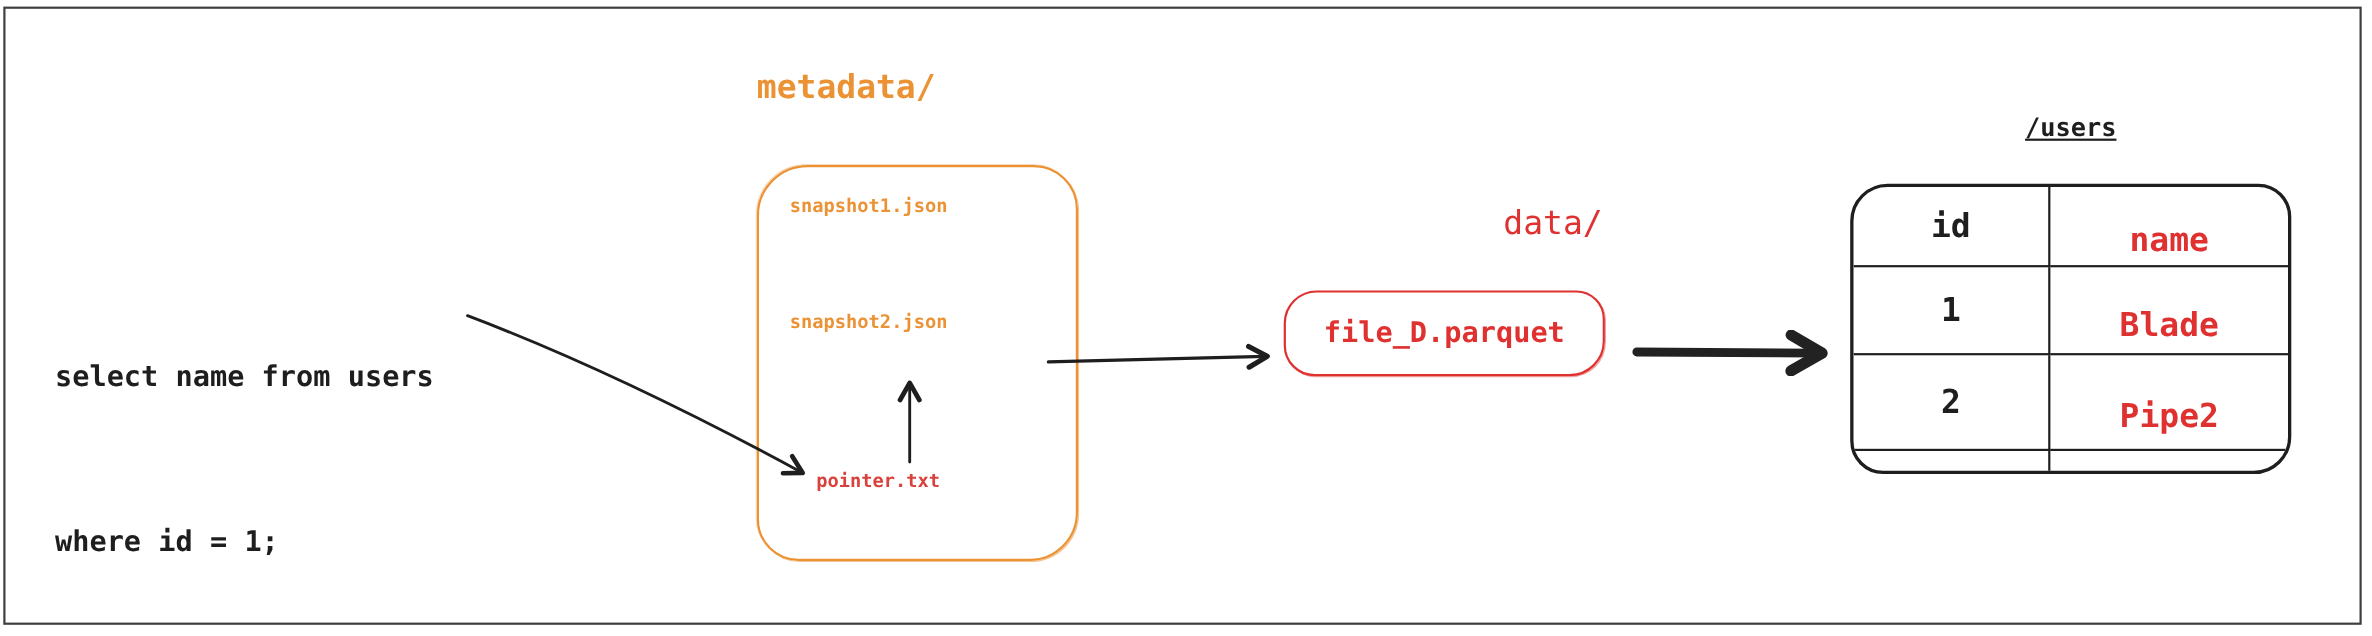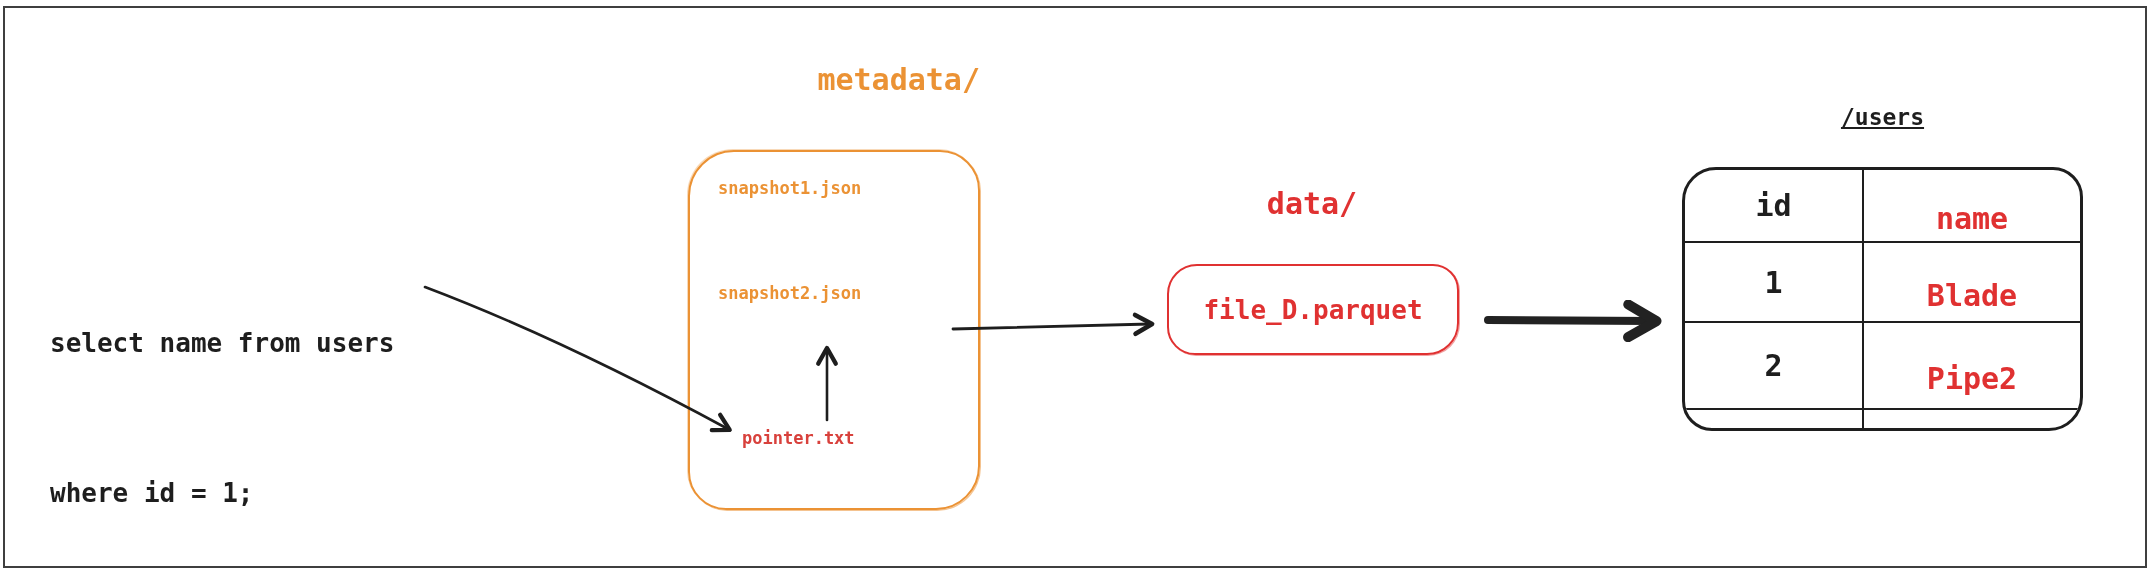--- a/index.html
+++ b/index.html
@@ -33,7 +33,7 @@
   
   .meta-title {
     left: 688px; top: 62px; width: 292px;
-    text-align: right;
+    text-align: left;
     font-size: 30px; font-weight: bold;
     color: #eb9234;
   }

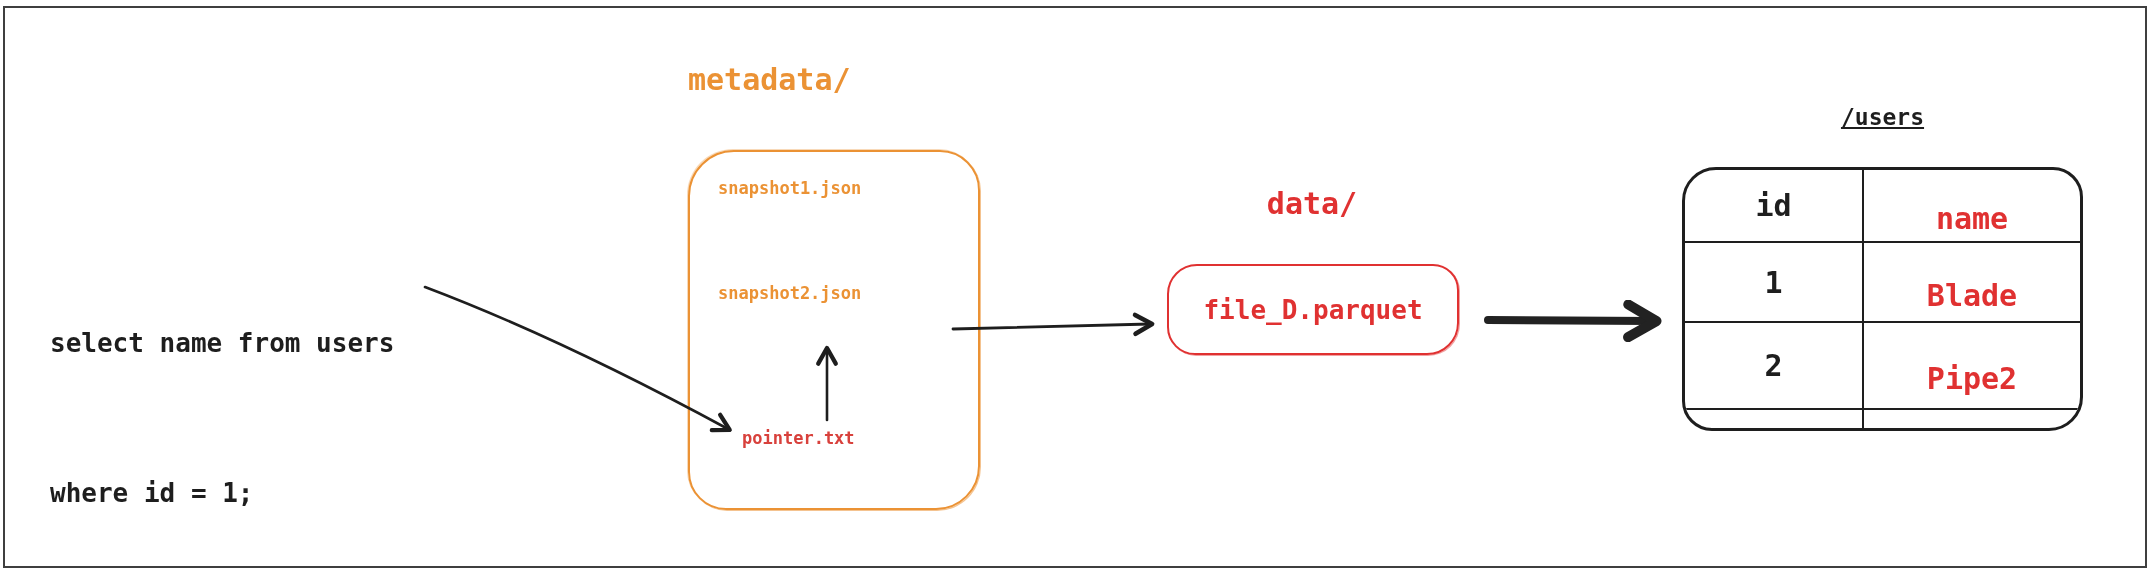--- a/index.html
+++ b/index.html
@@ -57,8 +57,8 @@
   
   .data-title {
     left: 1167px; top: 186px; width: 290px;
-    text-align: center;
-    font-size: 30px; font-weight: bold;
+    text-align: right;
+    font-size: 30px; font-weight: normal;
     color: #e03131;
   }
   .data-box {

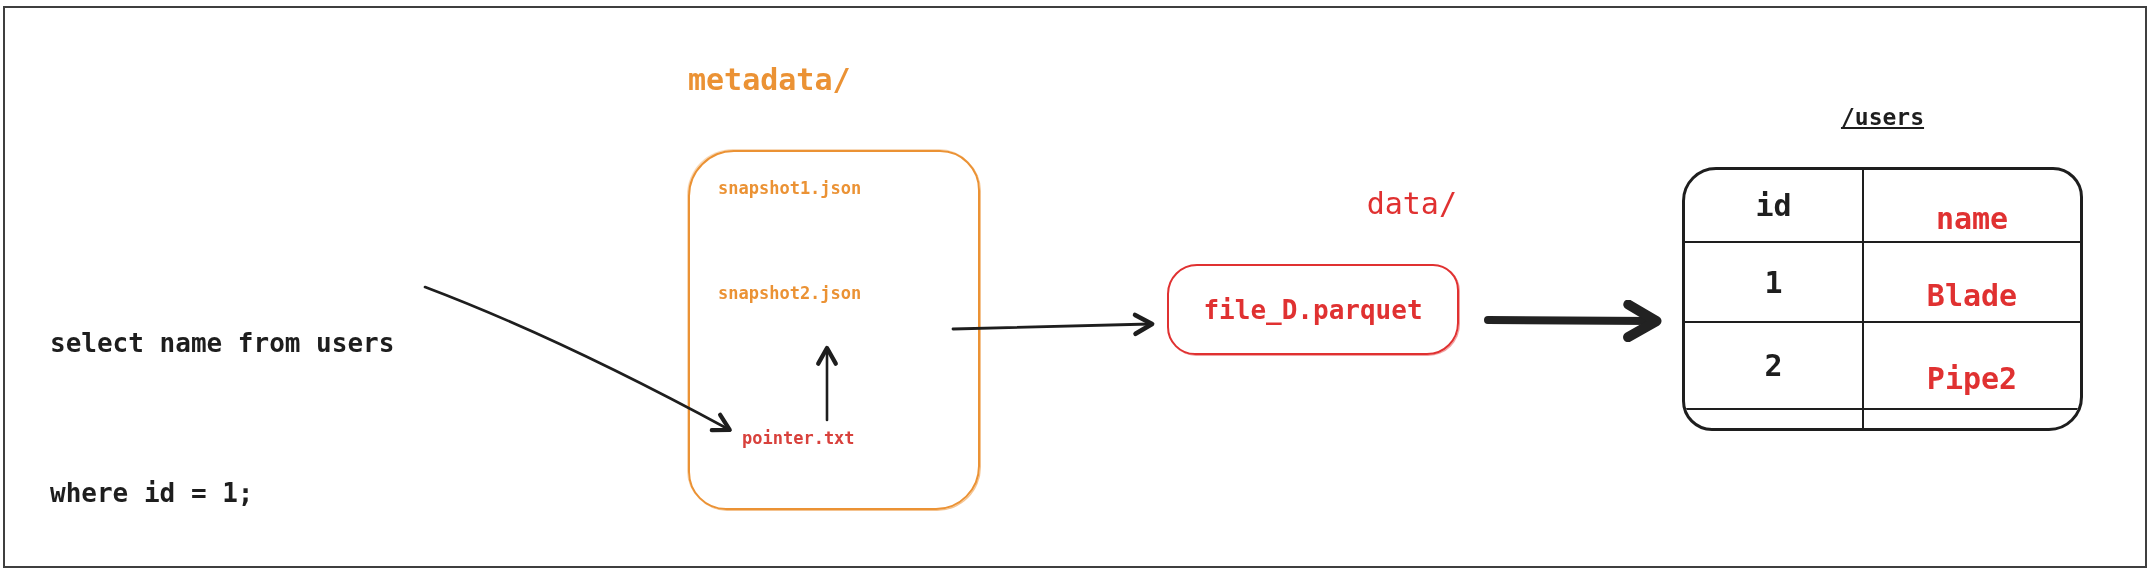--- a/index.html
+++ b/index.html
@@ -63,7 +63,7 @@
   }
   .data-box {
     left: 1167px; top: 264px;
-    width: 292px; height: 91px;
+    width: 292px; height: 78px;
     border: 2.5px solid #e03131;
     border-radius: 30px 26px 32px 28px;
     box-shadow: 1px 1px 0 0 rgba(224,49,49,0.45);

